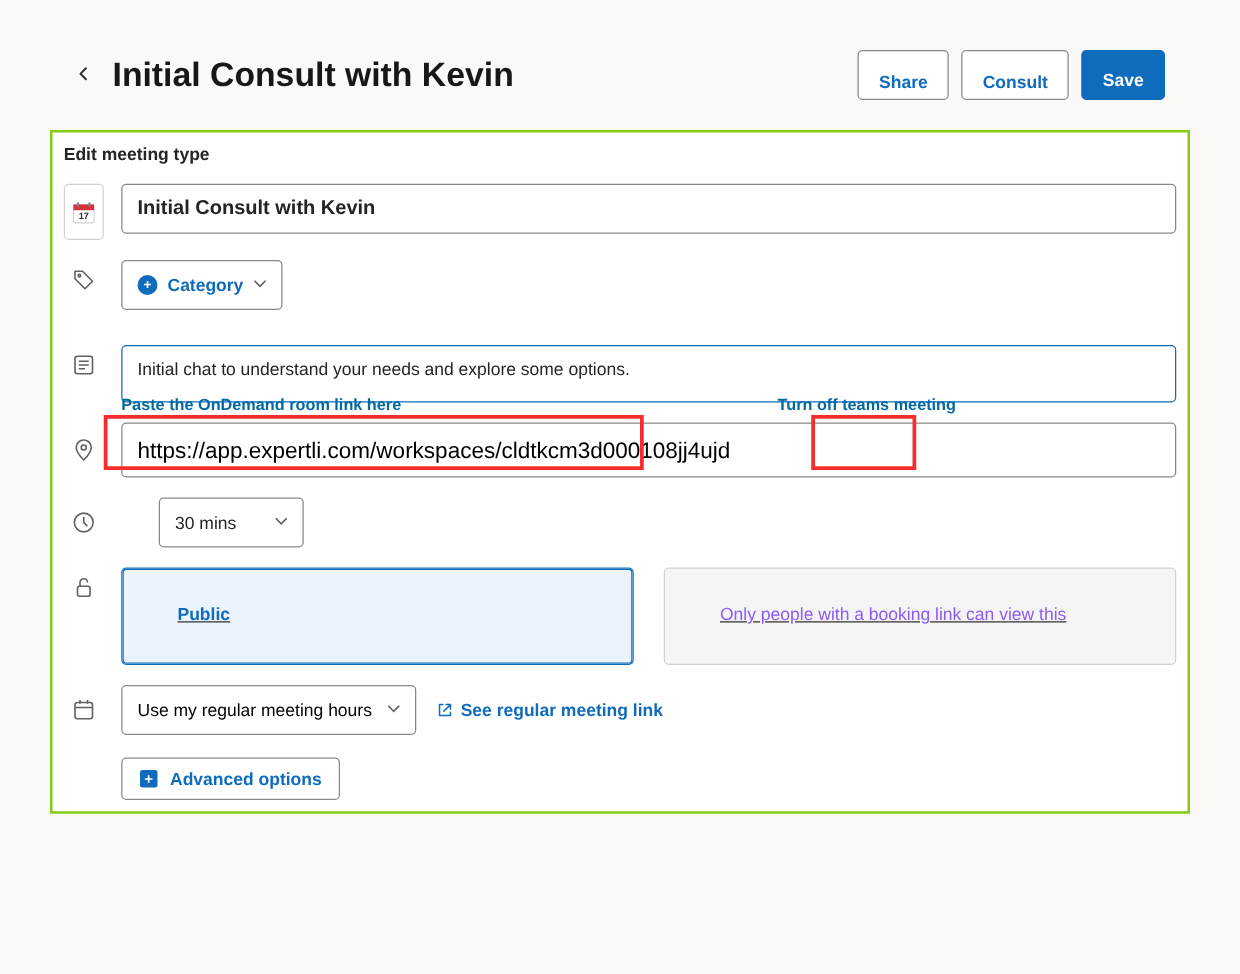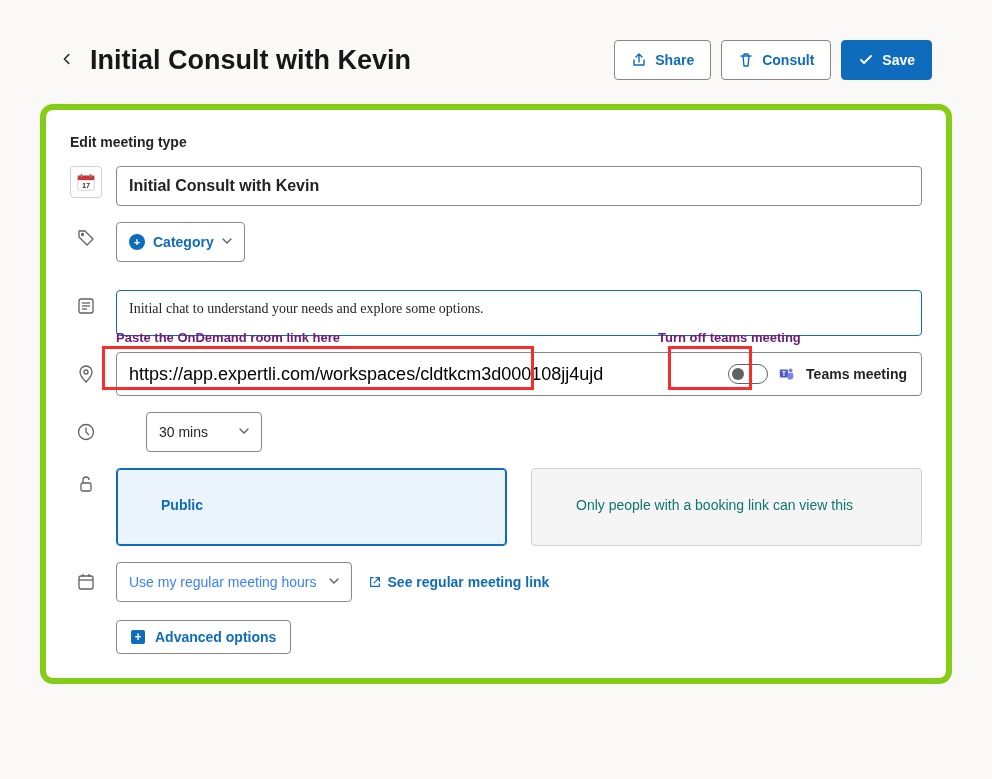--- a/index.html
+++ b/index.html
@@ -53,6 +53,7 @@
       color: #0f6cbd;
       cursor: pointer;
       height: 40px;
+      flex-direction: column;
     }
     .btn-primary {
       background: #0f6cbd;

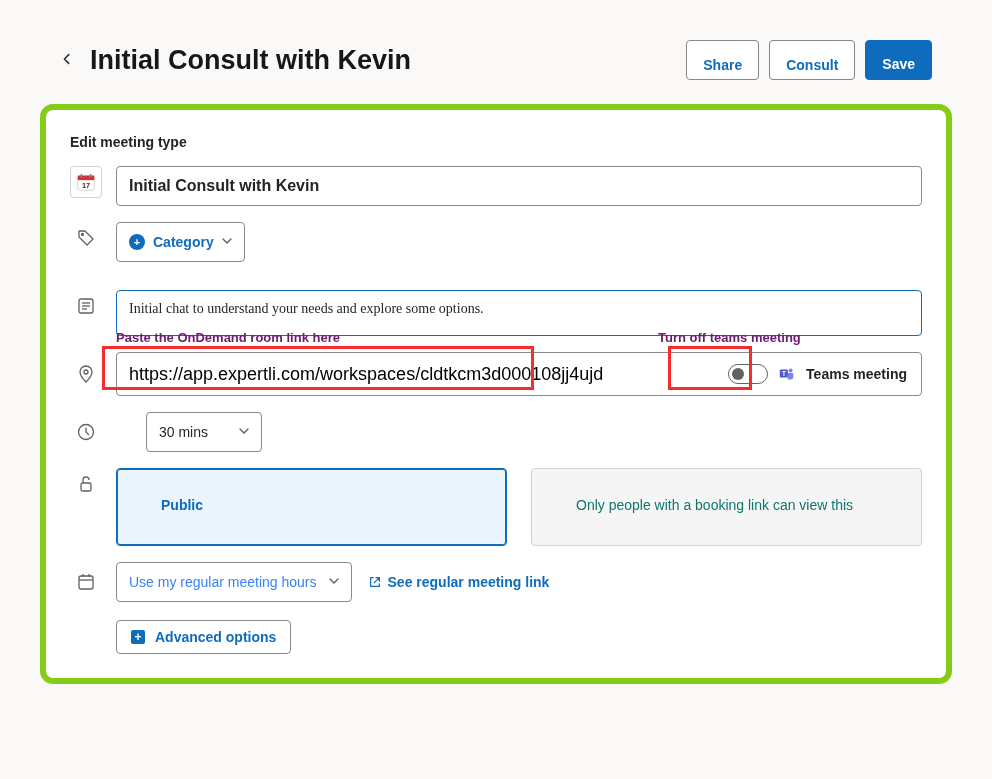--- a/index.html
+++ b/index.html
@@ -64,9 +64,9 @@
     .btn .icon-svg { width: 16px; height: 16px; }
     .card {
       background: #fff;
-      border: 6px solid #84cc16;
-      border-radius: 13px;
-      padding: 24px;
+      border: 2px solid #84cc16;
+      border-radius: 0;
+      padding: 9px;
     }
     .section-label {
       font-size: 14px;

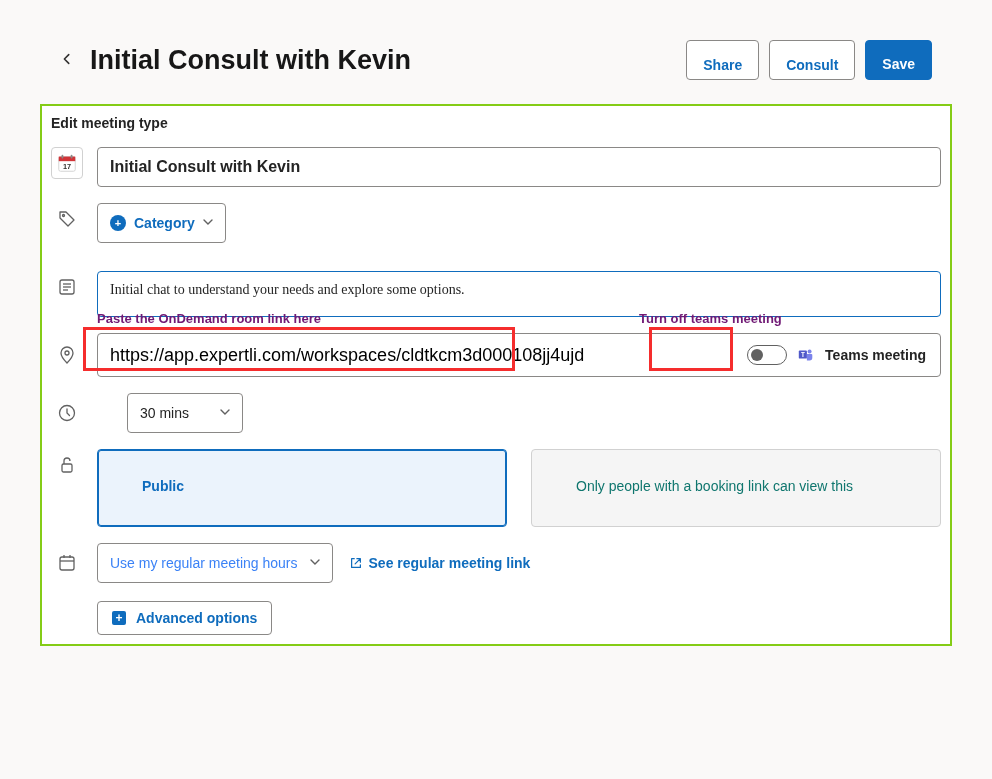--- a/index.html
+++ b/index.html
@@ -93,7 +93,7 @@
     .row-icon svg { width: 20px; height: 20px; }
     .cal-icon-box {
       width: 32px;
-      height: 32px;
+      height: 45px;
       border: 1px solid #d1d1d1;
       border-radius: 4px;
       display: flex;

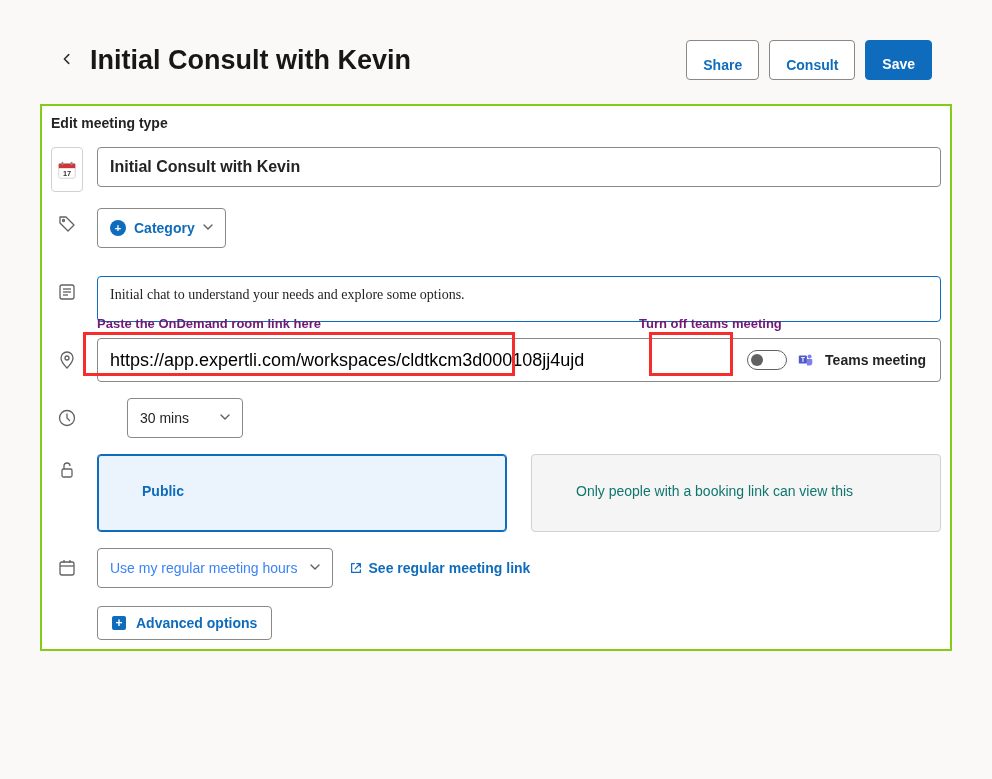--- a/index.html
+++ b/index.html
@@ -155,7 +155,7 @@
       color: #242424;
       height: 46px;
       overflow: hidden;
-      font-family: Liberation Serif, serif;
+      font-family: Liberation Sans, sans-serif;
       resize: none;
     }
     .location-wrap {

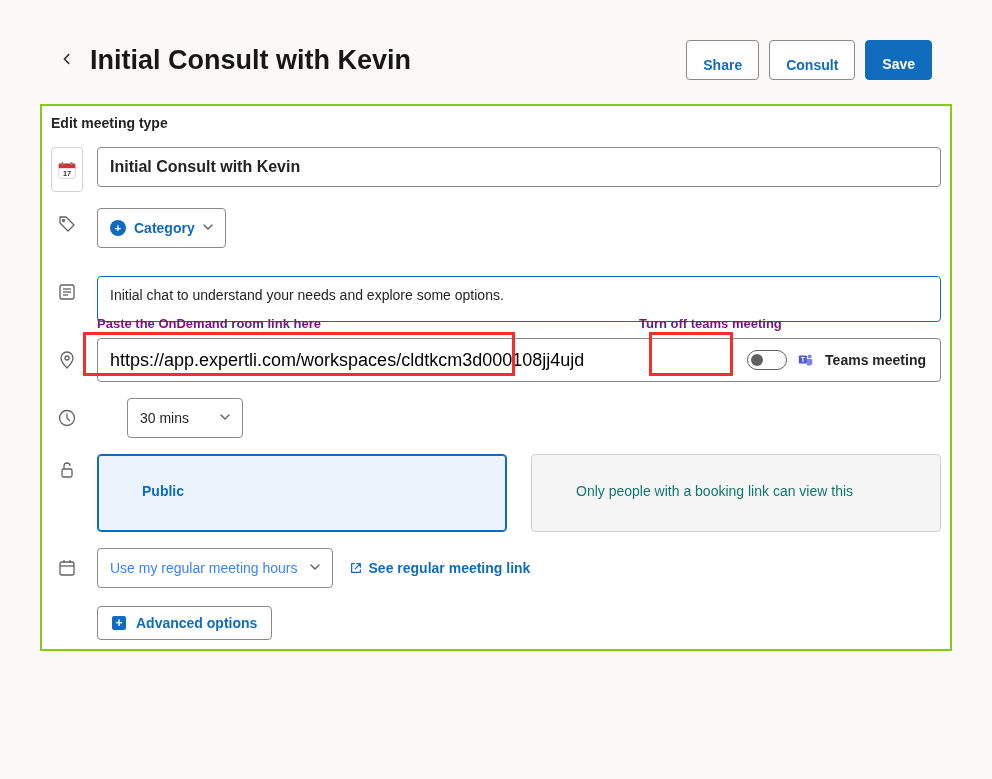--- a/index.html
+++ b/index.html
@@ -309,7 +309,7 @@
       position: absolute;
       font-size: 13px;
       font-weight: 700;
-      color: #701a75;
+      color: #0369a1;
       white-space: nowrap;
       pointer-events: none;
     }

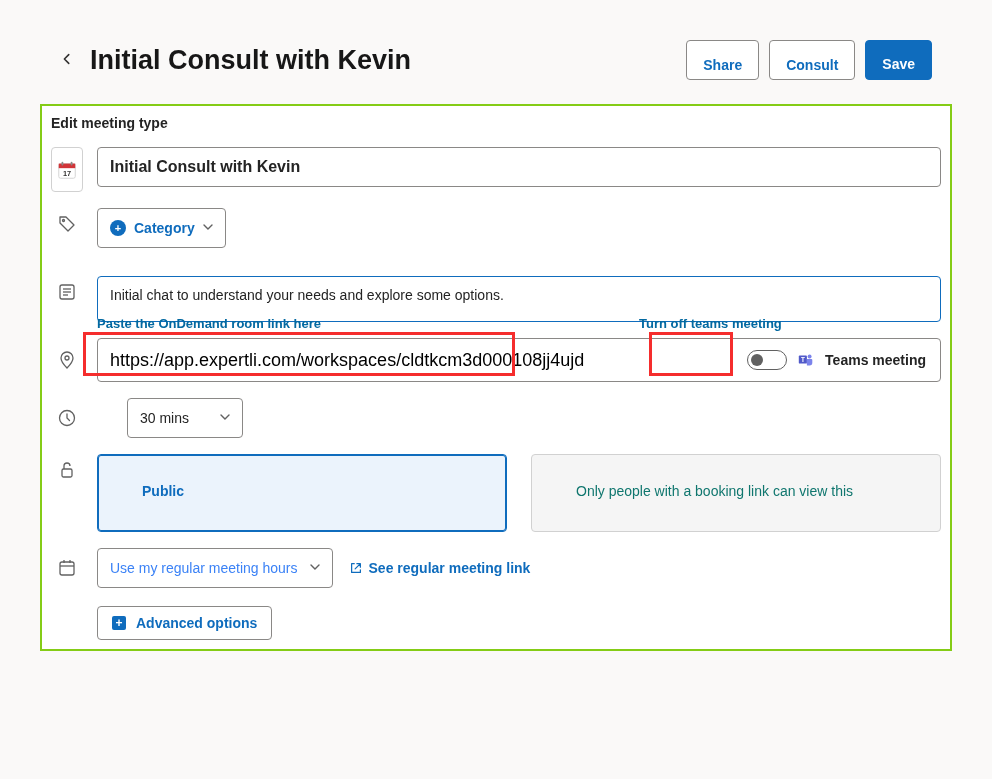--- a/index.html
+++ b/index.html
@@ -407,7 +407,7 @@
     
     <div class="row" style="align-items:center;position:relative;">
       <div class="annot-label" style="top:-22px;left:46px;">Paste the OnDemand room link here</div>
-      <div class="annot-label" style="top:-22px;left:588px;">Turn off teams meeting</div>
+      <div class="annot-label" style="top:-22px;left:571px;">Turn off teams meeting</div>
       <div class="row-icon">
         <svg viewBox="0 0 20 20" fill="none">
             <path d="M10 2a6 6 0 016 6c0 4-6 10-6 10S4 12 4 8a6 6 0 016-6z" stroke="#616161" stroke-width="1.3"></path>

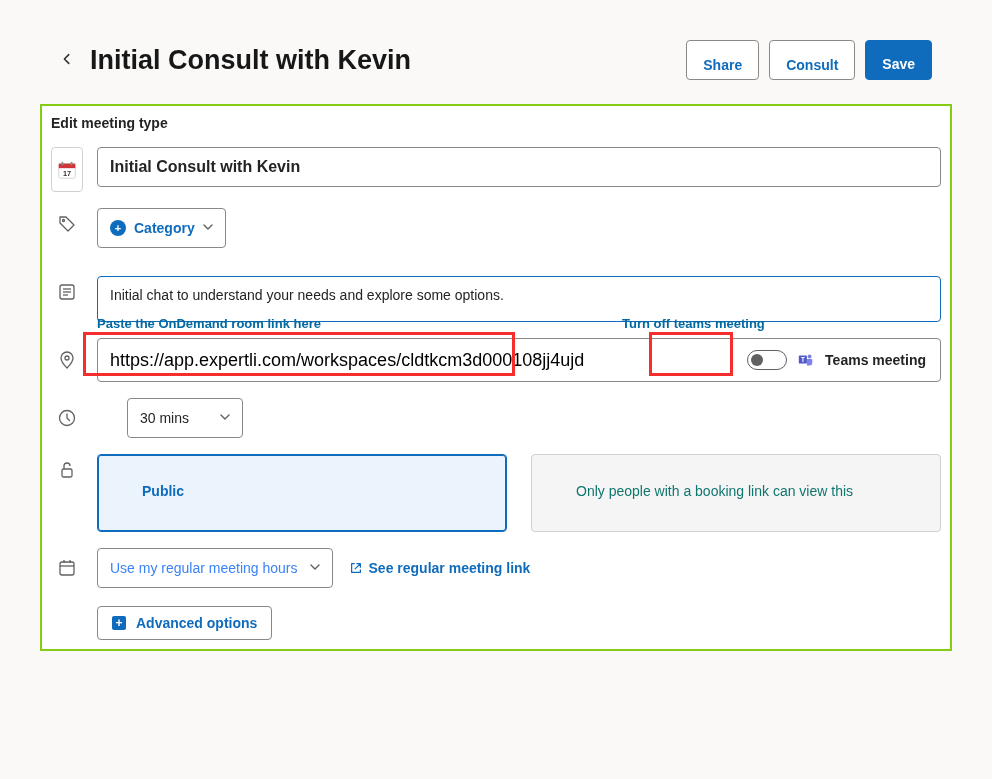--- a/index.html
+++ b/index.html
@@ -416,18 +416,6 @@
       </div>
       <div class="location-wrap">
         <input class="location-input" value="https://app.expertli.com/workspaces/cldtkcm3d000108jj4ujd" style="">
-        <div class="location-teams">
-          <div class="toggle">
-              <div class="toggle-knob"></div>
-            </div>
-          <svg width="18" height="18" viewBox="0 0 20 20">
-              <rect x="2" y="5" width="9" height="9" rx="1" fill="#5059c9"></rect>
-              <text x="6.5" y="12" font-size="7" text-anchor="middle" fill="#fff" font-weight="700">T</text>
-              <circle cx="14" cy="6" r="2.2" fill="#7b83eb"></circle>
-              <path d="M11 9h5a1 1 0 011 1v3a3 3 0 01-3 3h-3V9z" fill="#7b83eb"></path>
-            </svg>
-          <span class="teams-label">Teams meeting</span>
-        </div>
       </div>
       <div class="annot" style="left:32px;top:-6px;width:432px;height:44px;"></div>
       <div class="annot" style="left:598px;top:-6px;width:84px;height:44px;"></div>

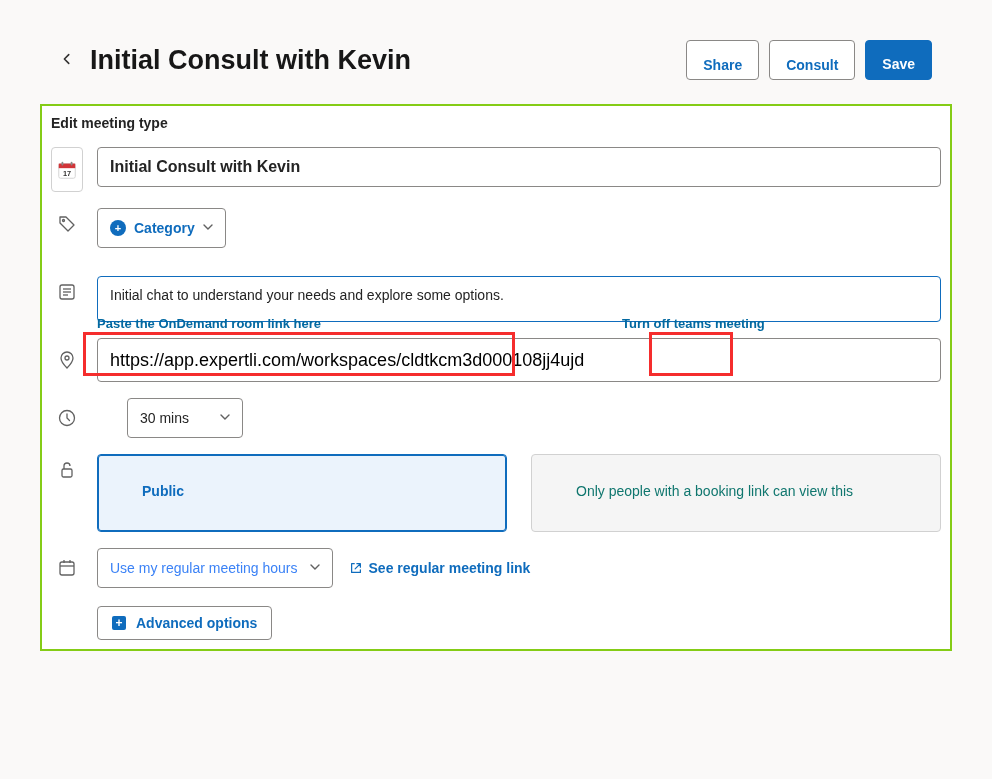--- a/index.html
+++ b/index.html
@@ -440,7 +440,7 @@
     </div>
 
     
-    <div class="row" style="align-items:flex-start;">
+    <div class="row" style="align-items:flex-start;text-decoration:underline;">
       <div class="row-icon">
         <svg viewBox="0 0 20 20" fill="none">
             <rect x="5" y="9" width="10" height="8" rx="1.5" stroke="#616161" stroke-width="1.3"></rect>

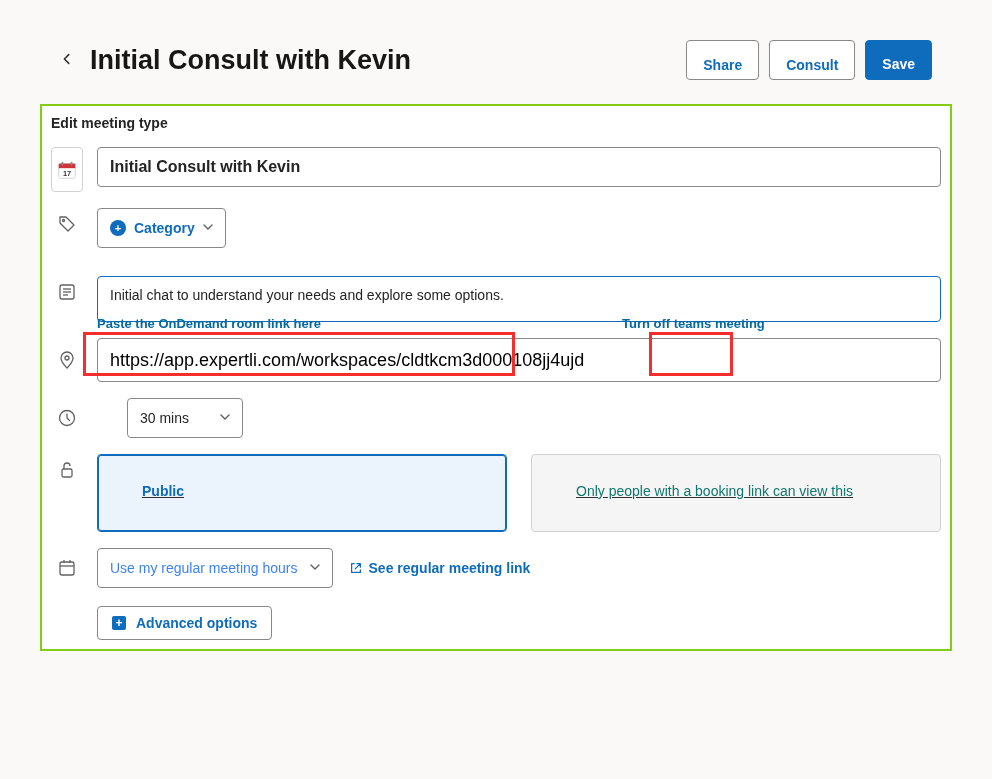--- a/index.html
+++ b/index.html
@@ -237,7 +237,7 @@
     .vis-card.selected .vis-title { color: #0f6cbd; }
     .vis-desc {
       font-size: 14px;
-      color: #0f766e;
+      color: #8b5cf6;
     }
     .vis-card.selected .vis-desc { color: #0f6cbd; }
     .sched-label {

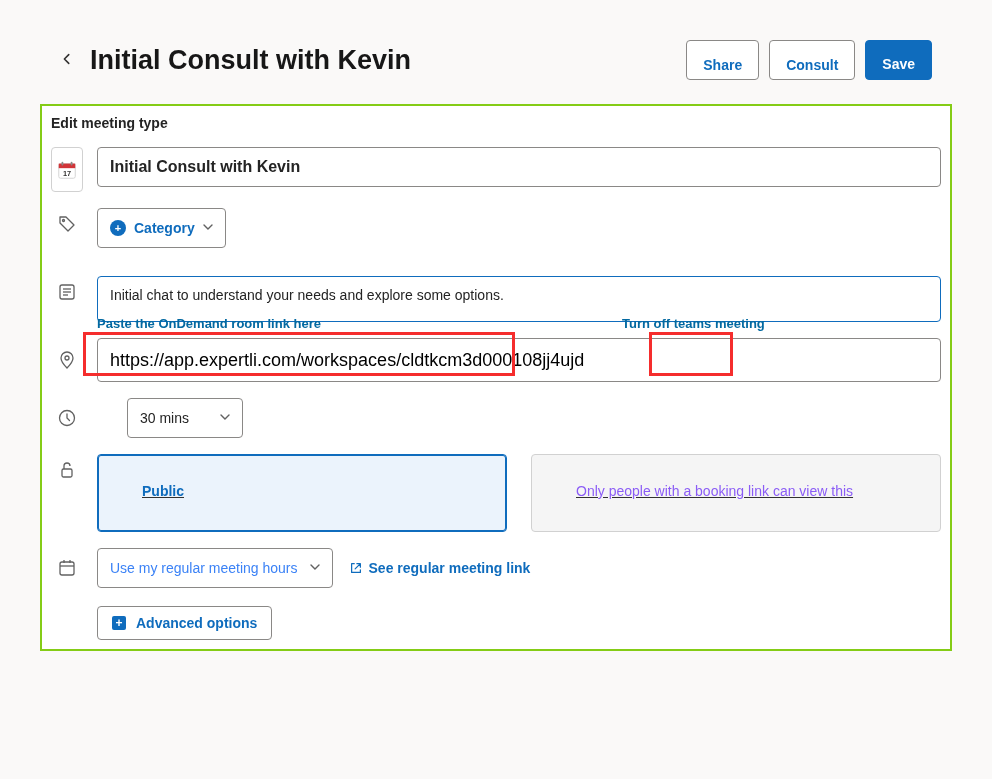--- a/index.html
+++ b/index.html
@@ -316,7 +316,7 @@
     .sched-dropdown {
       justify-content: space-between;
       gap: 12px;
-      color: #3b82f6;
+      color: #000000;
     }
   </style>
 </head>

